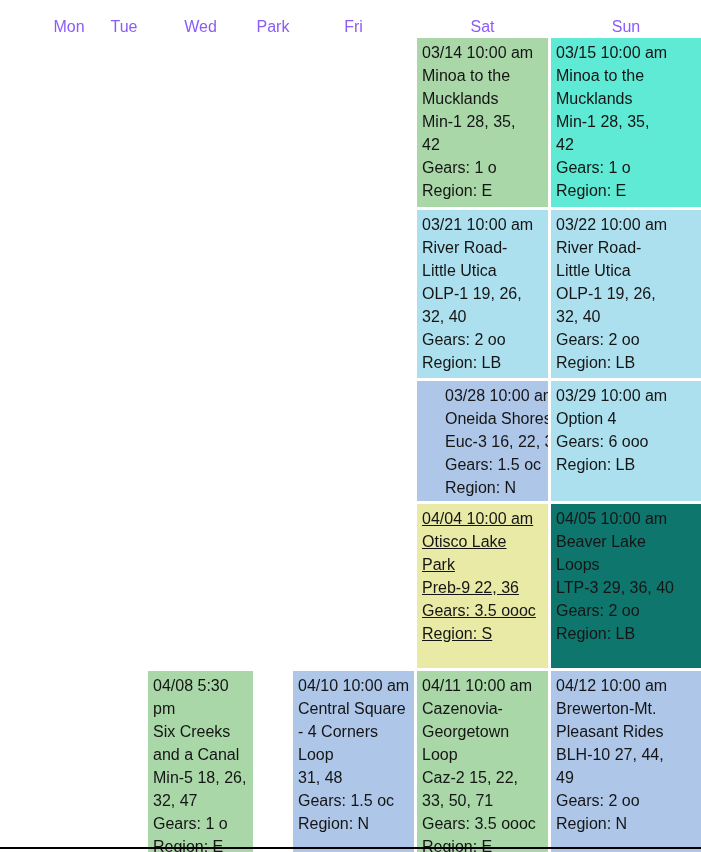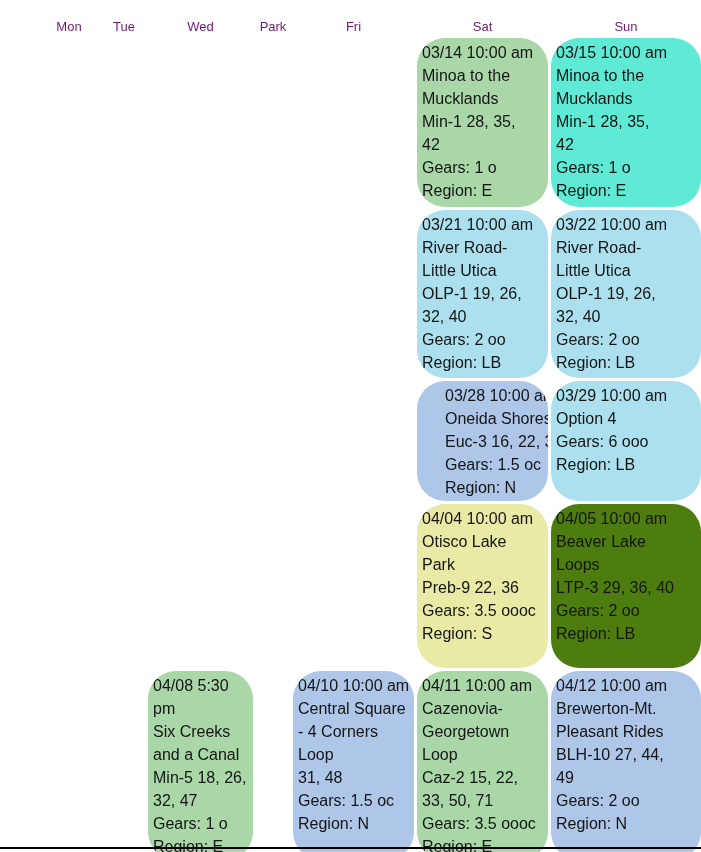--- a/index.html
+++ b/index.html
@@ -22,7 +22,7 @@
     height:38px;align-items:end;padding-bottom:3px;box-sizing:border-box;
   }
   .day-header{
-    text-align:center;font-size:13px;line-height:16px;color:#701a75;
+    text-align:center;font-size:16px;line-height:16px;color:#8b5cf6;
     white-space:nowrap;
   }
   .cal-row{margin-bottom:3px;}

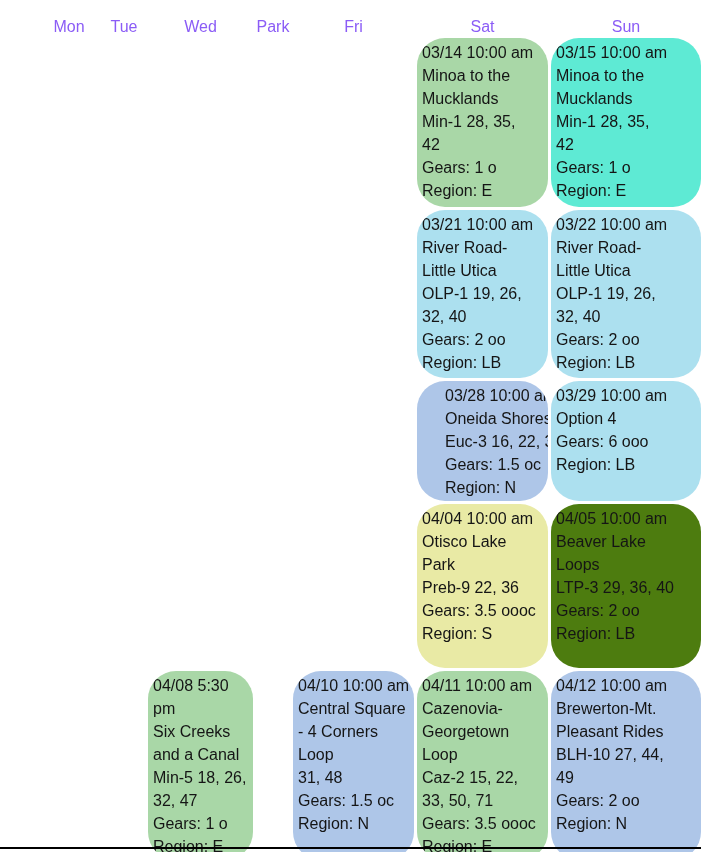--- a/index.html
+++ b/index.html
@@ -33,7 +33,7 @@
   #cal-rows .cal-row:nth-of-type(5){min-height:183px;}
   .event-cell{
     padding:3px 3px 2px 5px;box-sizing:border-box;overflow:hidden;
-    font-size:16px;line-height:23px;border-radius:28px;
+    font-size:16px;line-height:23px;
   }
   .event-line{white-space:nowrap;}
   #bottom-edge{

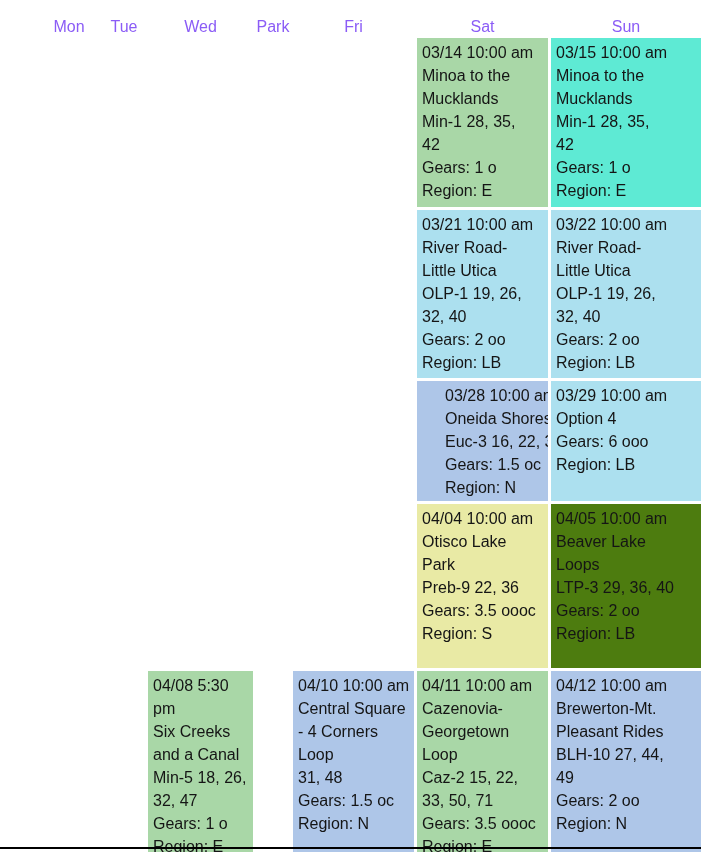--- a/index.html
+++ b/index.html
@@ -110,7 +110,7 @@
         </div>
       </div>
       <div class="cal-row cal-cols">
-        <div class="event-cell" style="grid-column: 6; background: rgb(233, 234, 165);">
+        <div class="event-cell" style="grid-column: 6; background: rgb(233, 234, 165); text-decoration: underline;">
           <div class="event-line">04/04 10:00 am</div>
           <div class="event-line">Otisco Lake</div>
           <div class="event-line">Park</div>

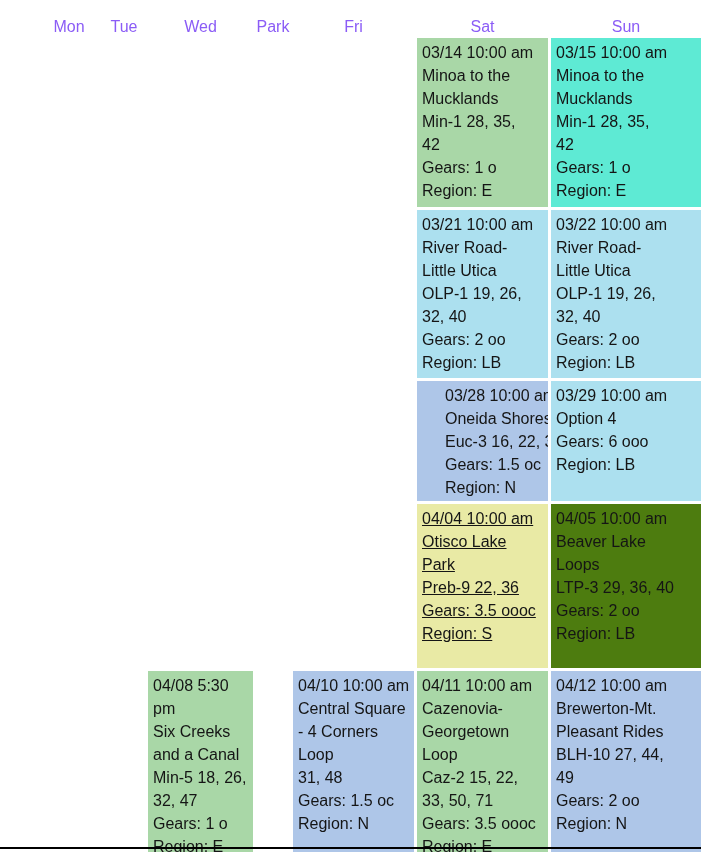--- a/index.html
+++ b/index.html
@@ -118,7 +118,7 @@
           <div class="event-line">Gears: 3.5 oooc</div>
           <div class="event-line">Region: S</div>
         </div>
-        <div class="event-cell" style="grid-column: 7; background: #4d7c0f;">
+        <div class="event-cell" style="grid-column: 7; background: #0f766e;">
           <div class="event-line">04/05 10:00 am</div>
           <div class="event-line">Beaver Lake</div>
           <div class="event-line">Loops</div>

